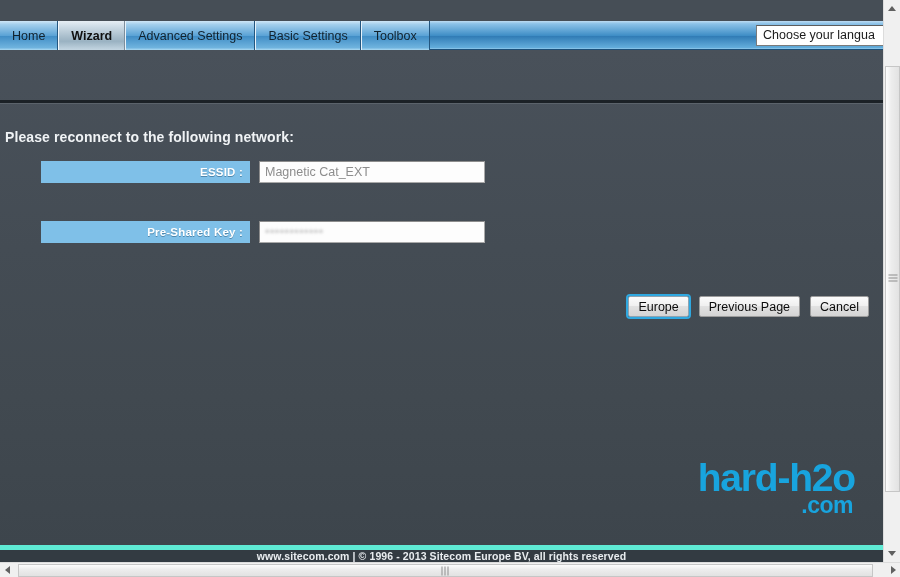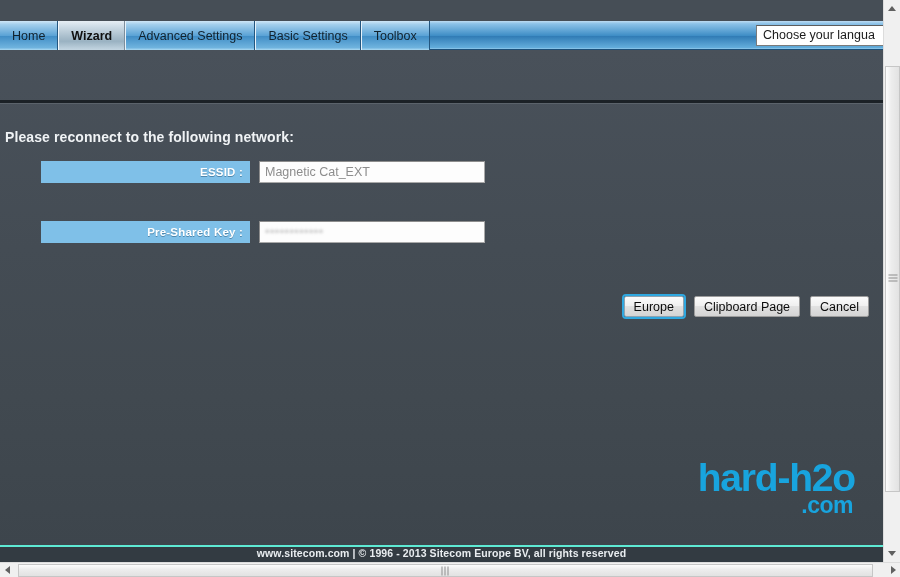--- a/index.html
+++ b/index.html
@@ -389,7 +389,7 @@
           <span>Europe</span>
         </div>
         <div class="btn">
-          <span>Clipboard Page</span>
+          <span>Previous Page</span>
         </div>
         <div class="btn">
           <span>Cancel</span>

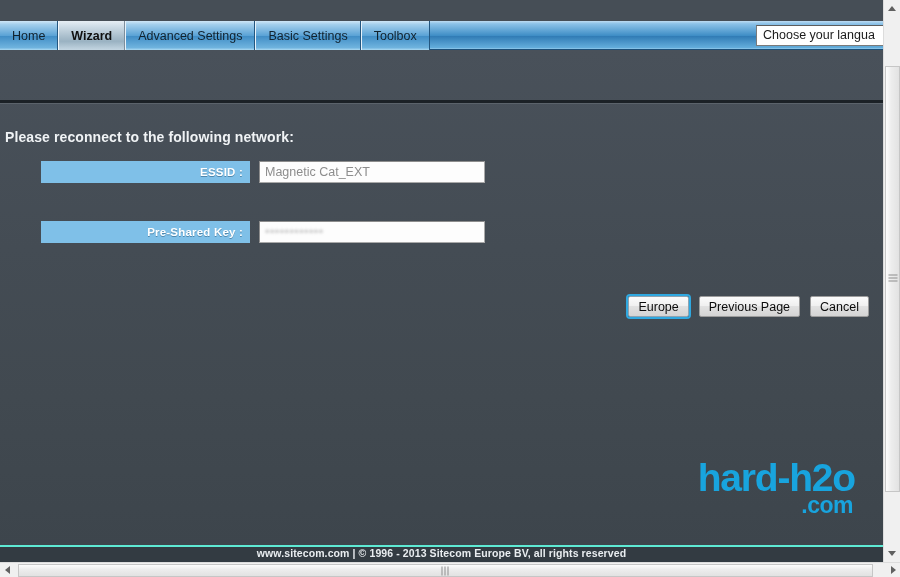--- a/index.html
+++ b/index.html
@@ -259,7 +259,7 @@
     width: 883px;
     height: 17px;
     background: #333b42;
-    border-top: 2px solid #5eead4;
+    border-top: 5px solid #5eead4;
     display: flex;
     align-items: flex-start;
     justify-content: center;

